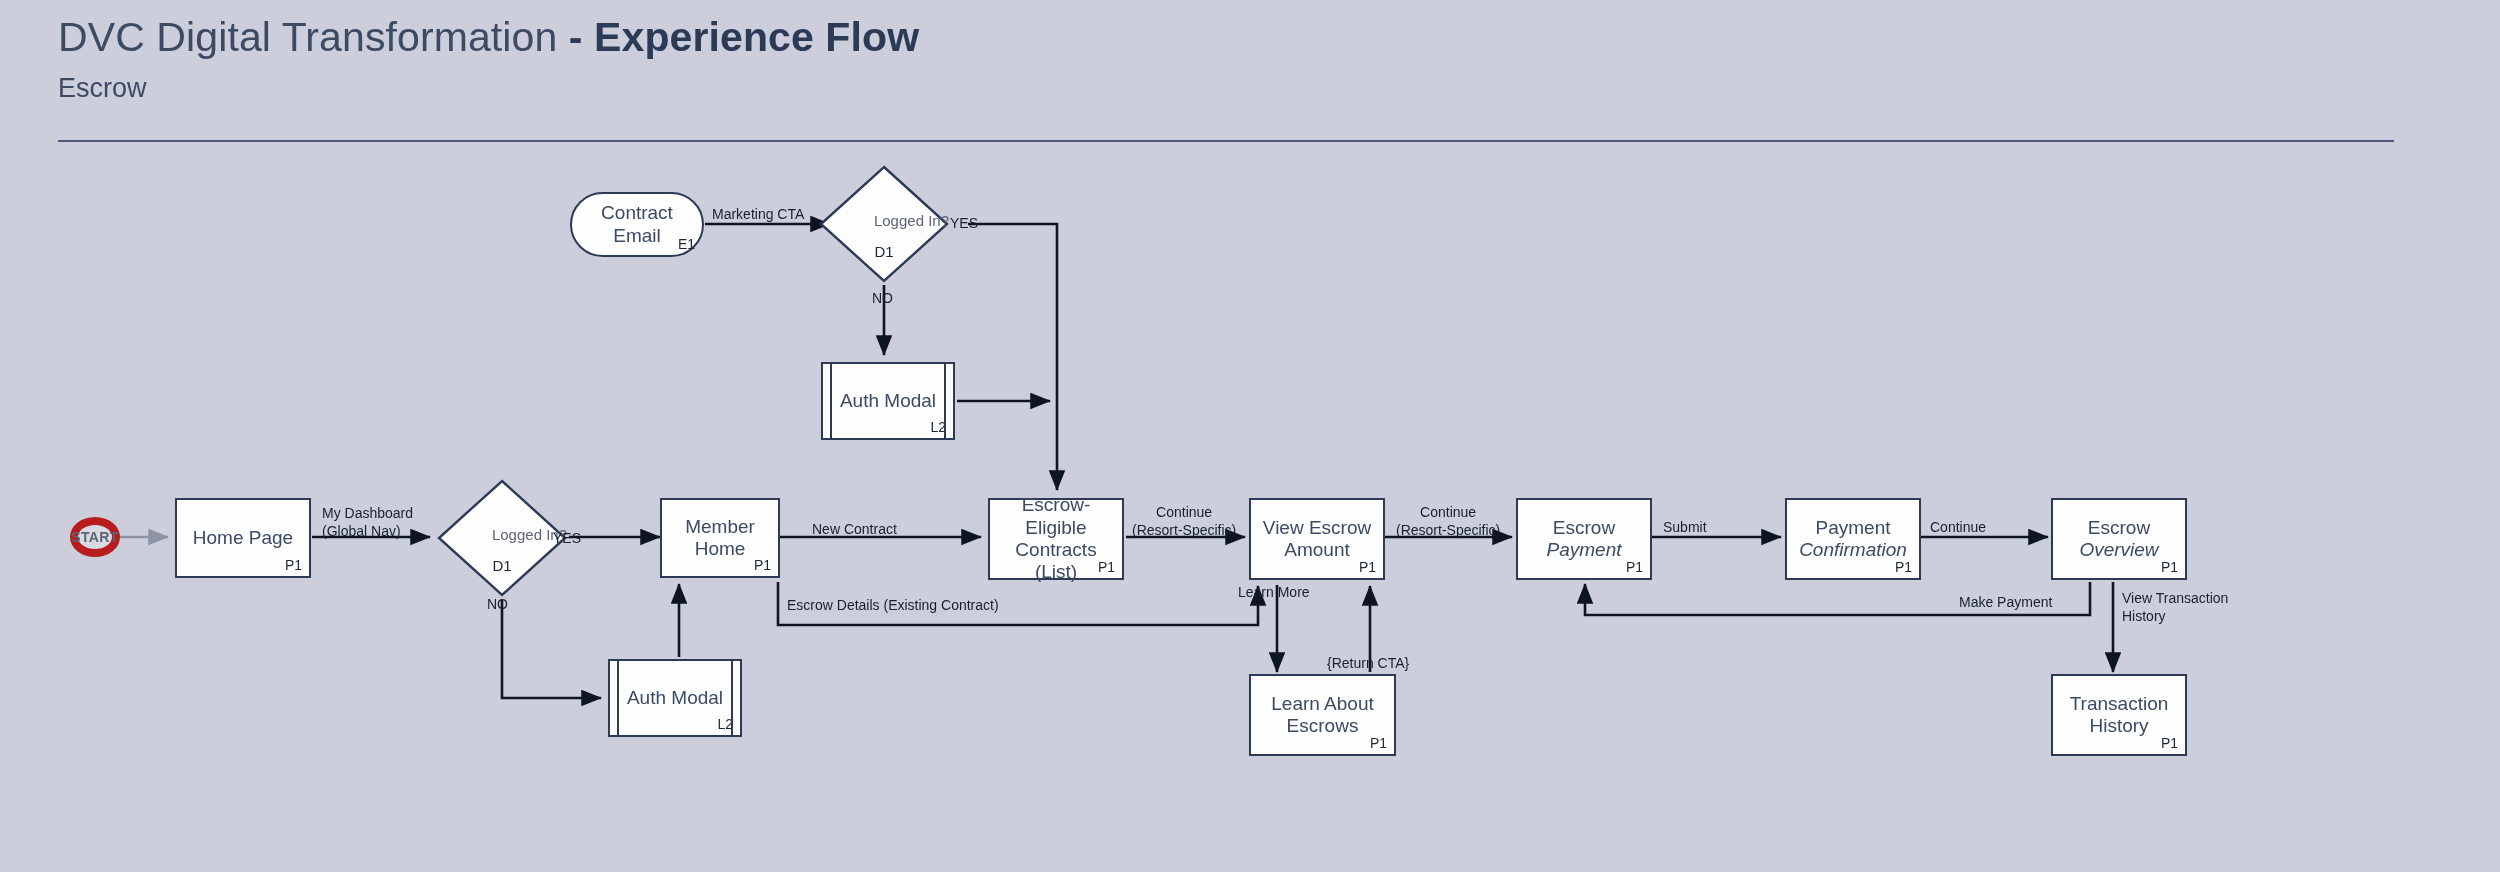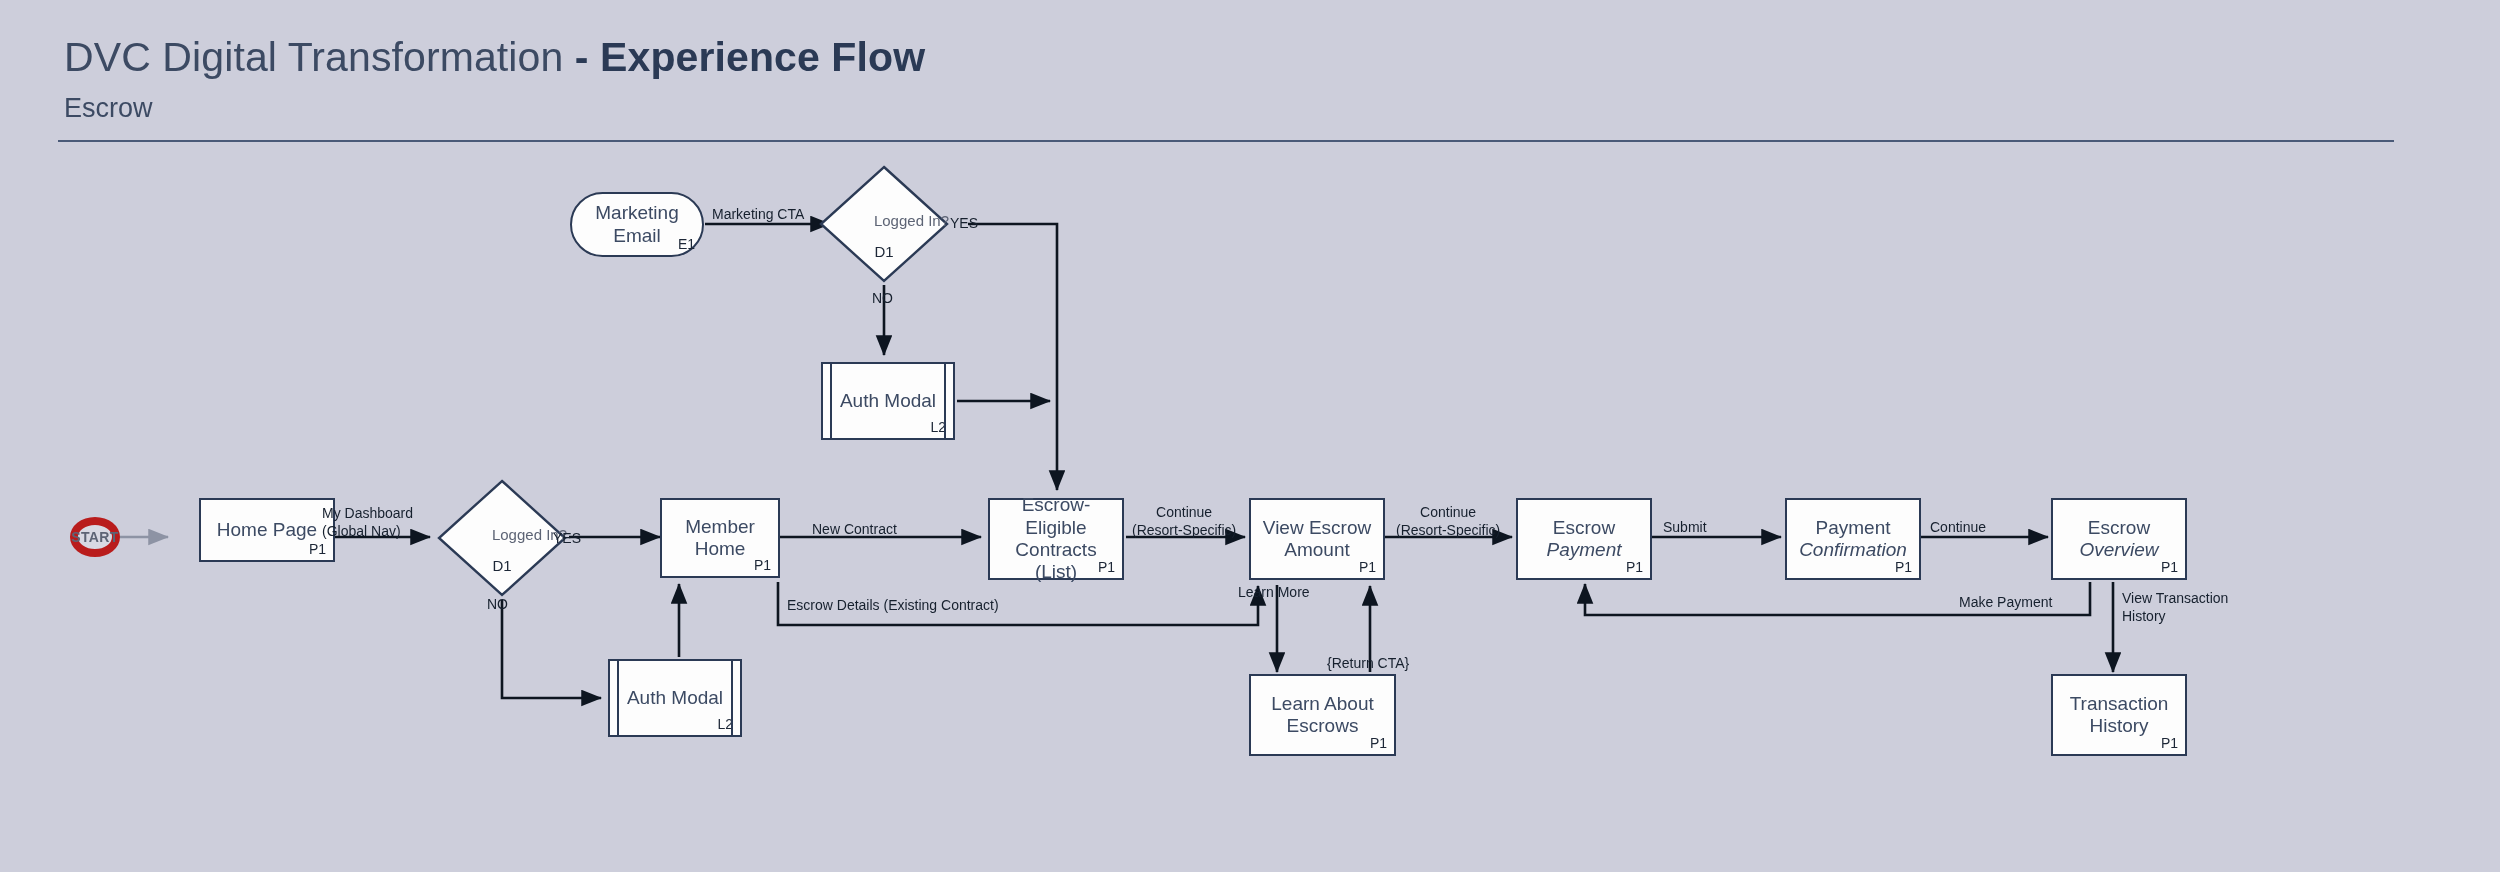--- a/index.html
+++ b/index.html
@@ -24,10 +24,9 @@
   }
   .hdr {
     position: absolute;
-    left: 64px;
+    left: 58px;
     top: 14px;
     width: 2400px;
-    margin-top: 20px;
   }
   .hdr-title {
     font-size: 41px;

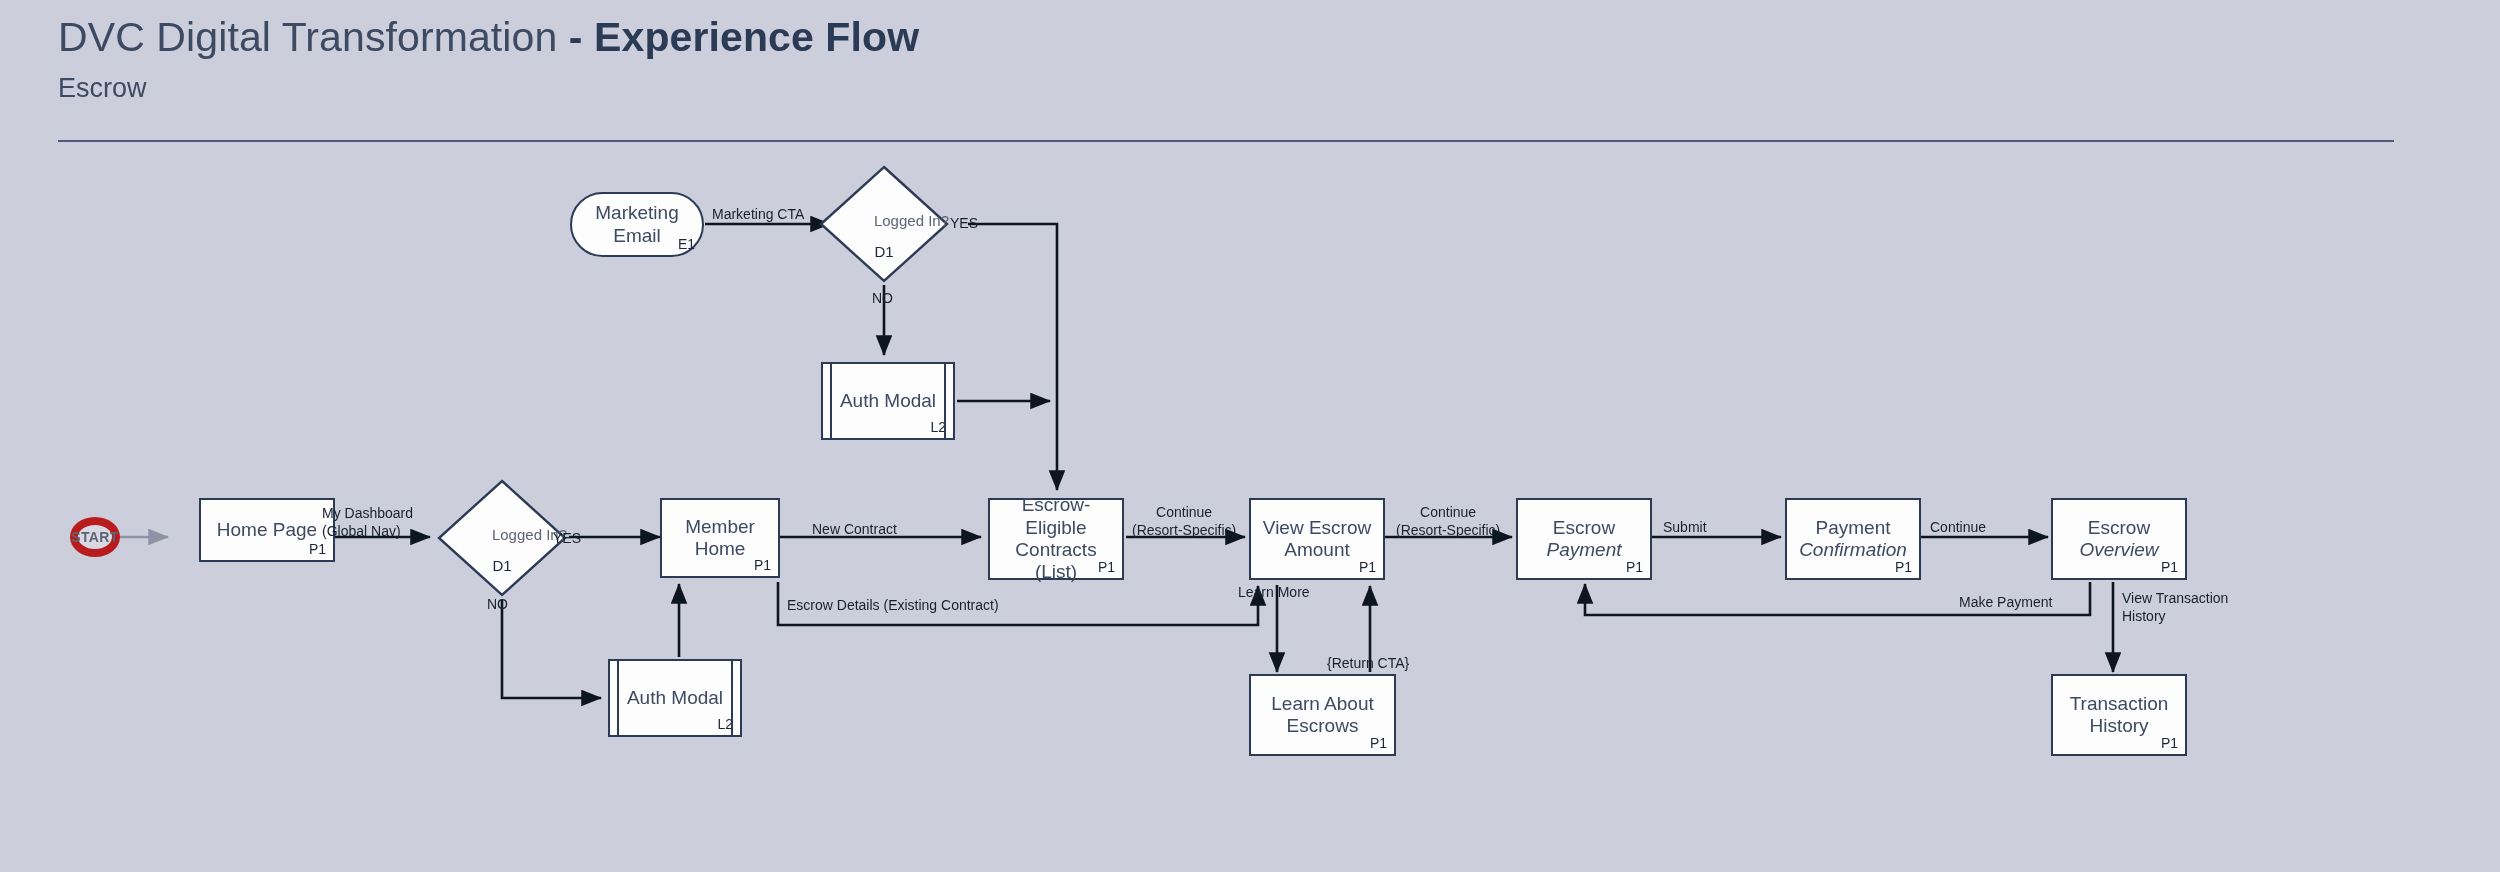--- a/index.html
+++ b/index.html
@@ -217,7 +217,7 @@
 </div>
 
 <div class="oval" style="left:570px; top:192px; width:134px; height:65px;">
-  <span class="lbl"><span>Marketing</span><br><span>Email</span></span>
+  <span class="lbl"><span>Contract</span><br><span>Email</span></span>
   <span class="tag">E1</span>
 </div>
 

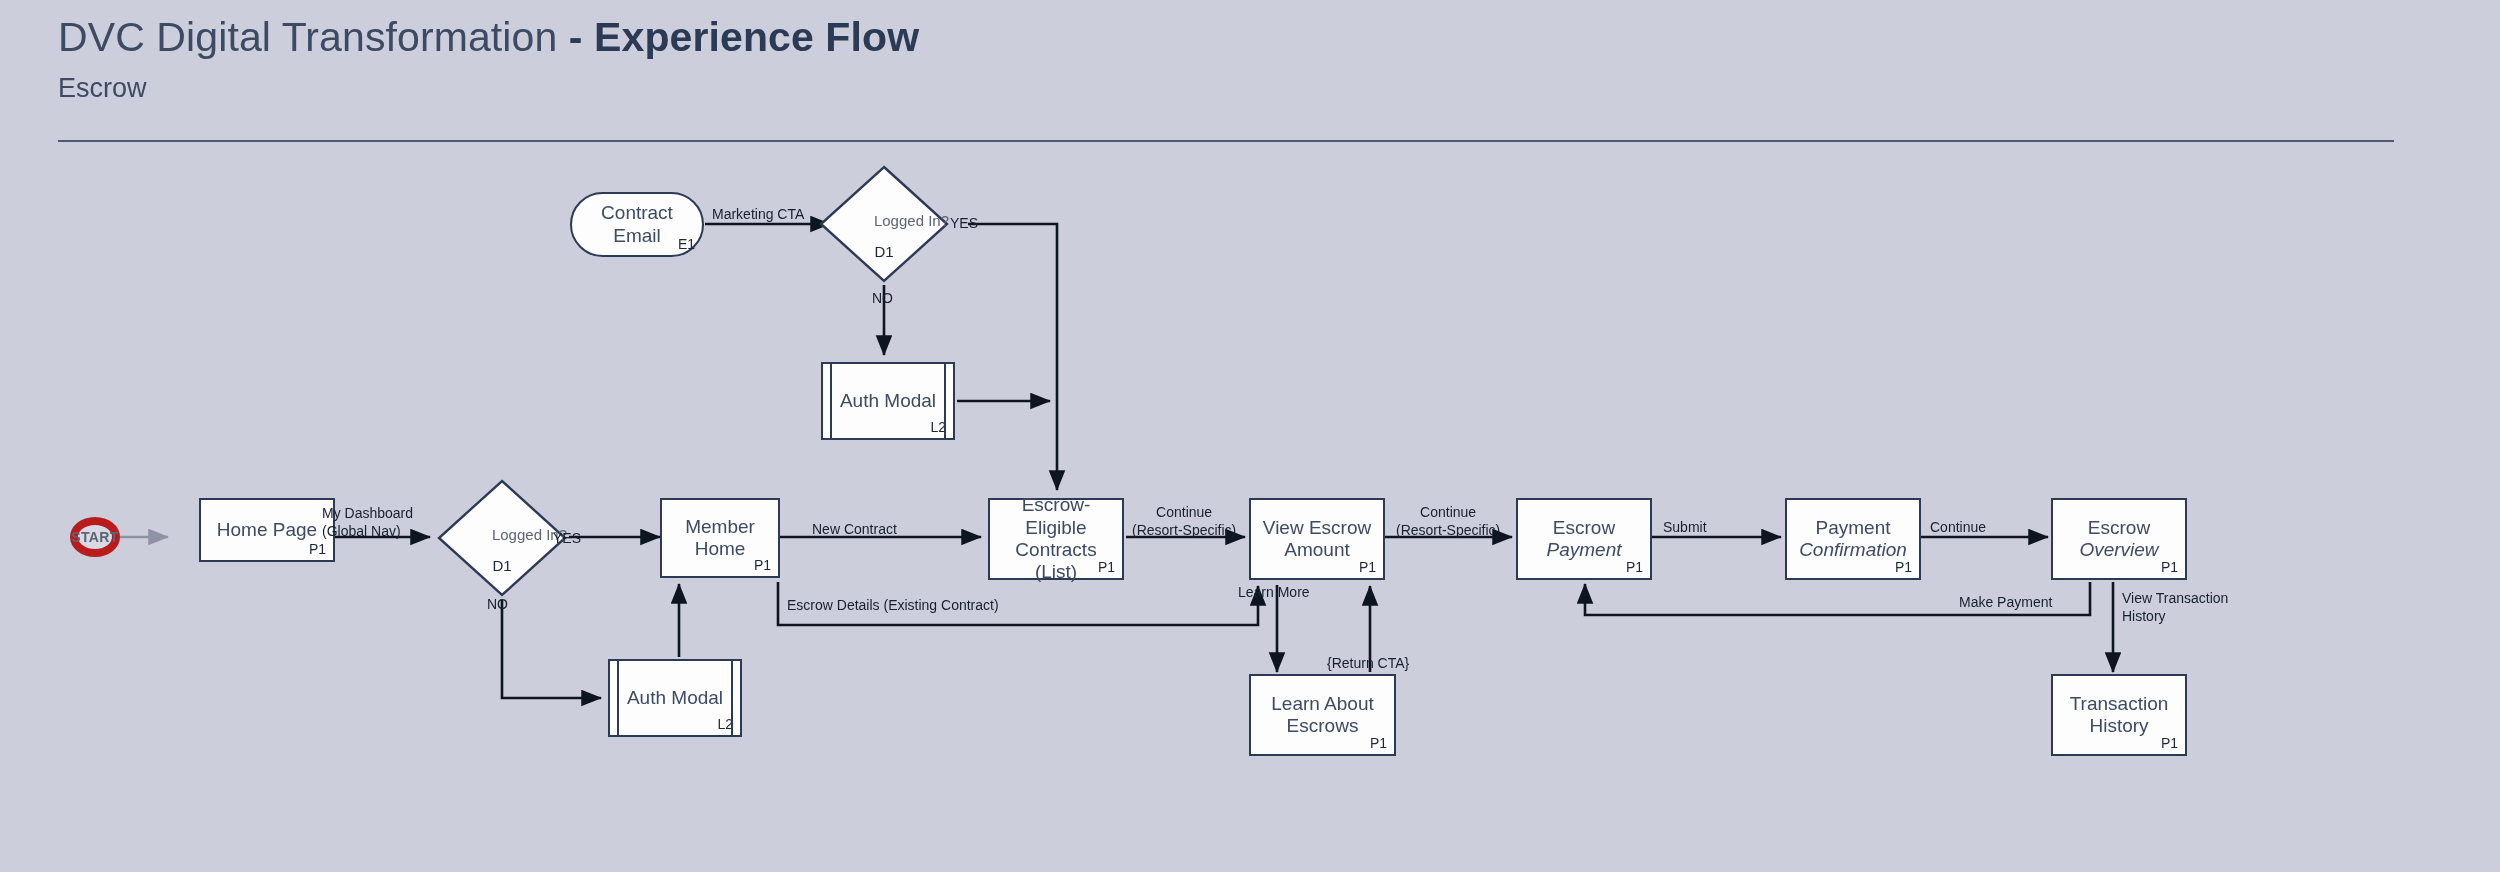--- a/index.html
+++ b/index.html
@@ -234,7 +234,7 @@
   <span class="tag">L2</span>
 </div>
 
-<div class="node" style="left:175px; top:498px; width:136px; height:64px;margin-left:24px;">
+<div class="node" style="left:175px; top:498px; width:136px; height:80px;">
   <span class="lbl">Home Page</span>
   <span class="tag">P1</span>
 </div>

